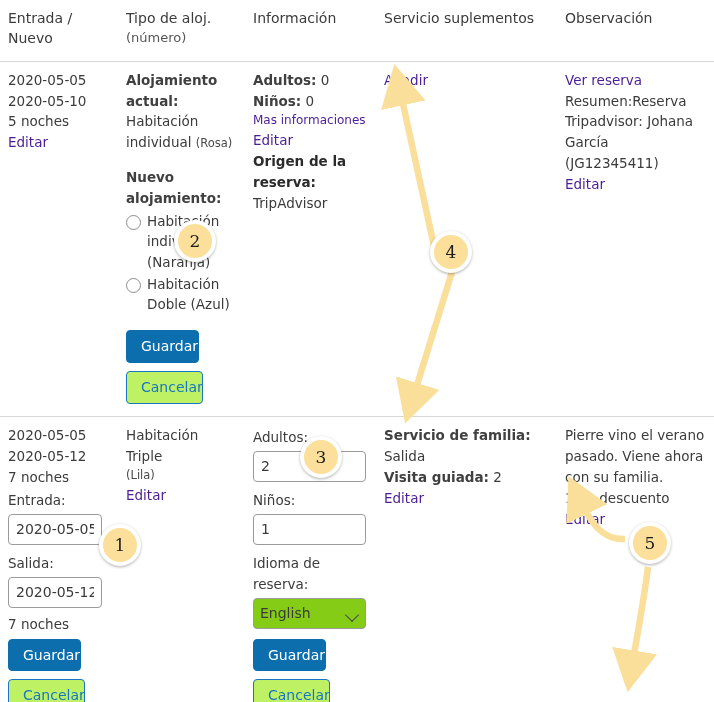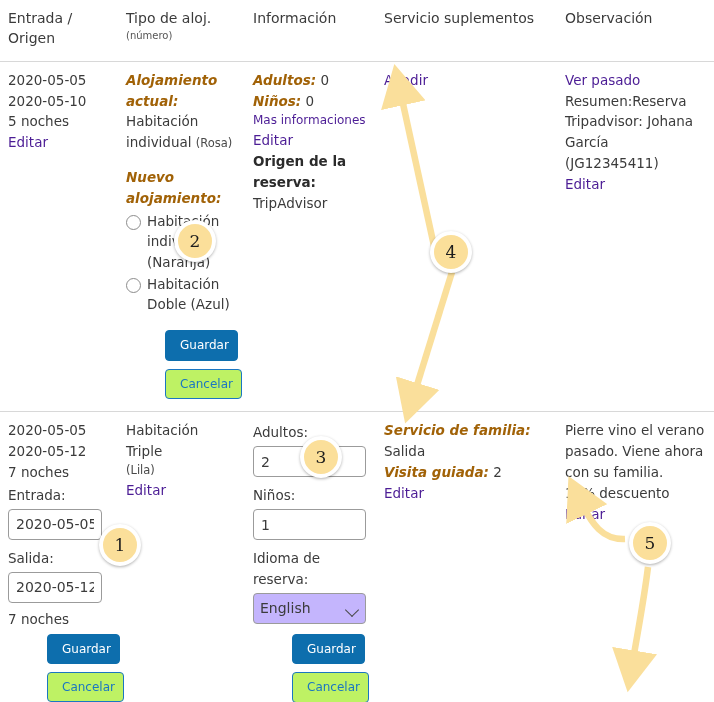--- a/index.html
+++ b/index.html
@@ -200,7 +200,7 @@
     <tr>
       <th>
         <span>Entrada /</span><br>
-        <span>Origen</span>
+        <span>Nuevo</span>
       </th>
       <th>
         <span>Tipo de aloj.</span>

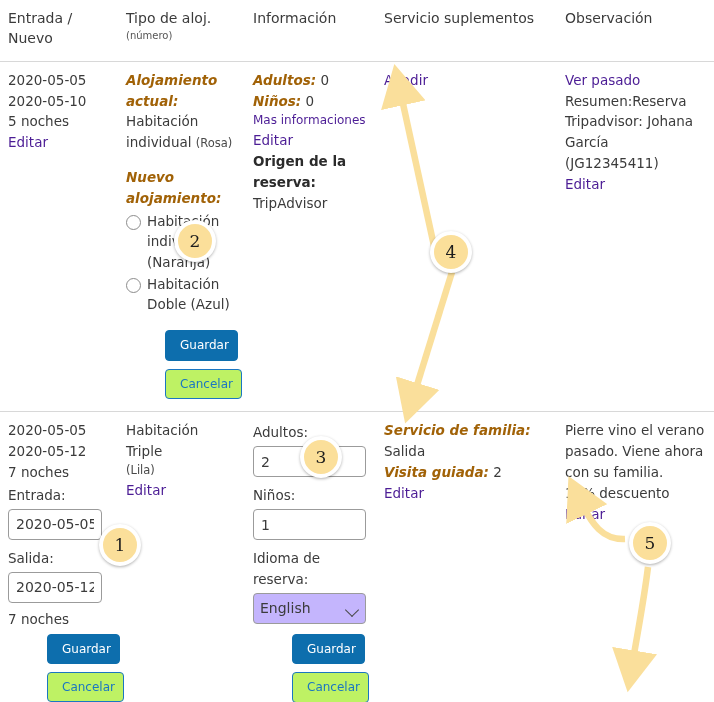--- a/index.html
+++ b/index.html
@@ -42,7 +42,7 @@
   }
   thead th .sub {
     display: block;
-    font-size: 10px;
+    font-size: 13px;
     color: #555;
     line-height: 1.5;
   }

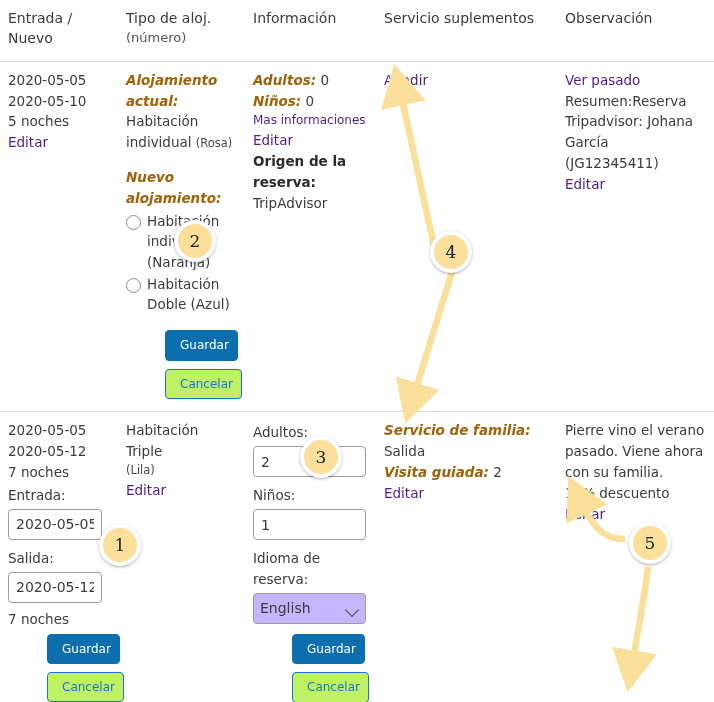--- a/index.html
+++ b/index.html
@@ -56,7 +56,7 @@
     color: #3b3b3b;
   }
 
-  .b { font-weight: bold; color: #a16207; font-style: italic; }
+  .b { font-weight: bold; color: #404040; }
   .paren { font-size: 11.5px; color: #4a4a4a; }
   .lnk {
     color: #4c1d95;

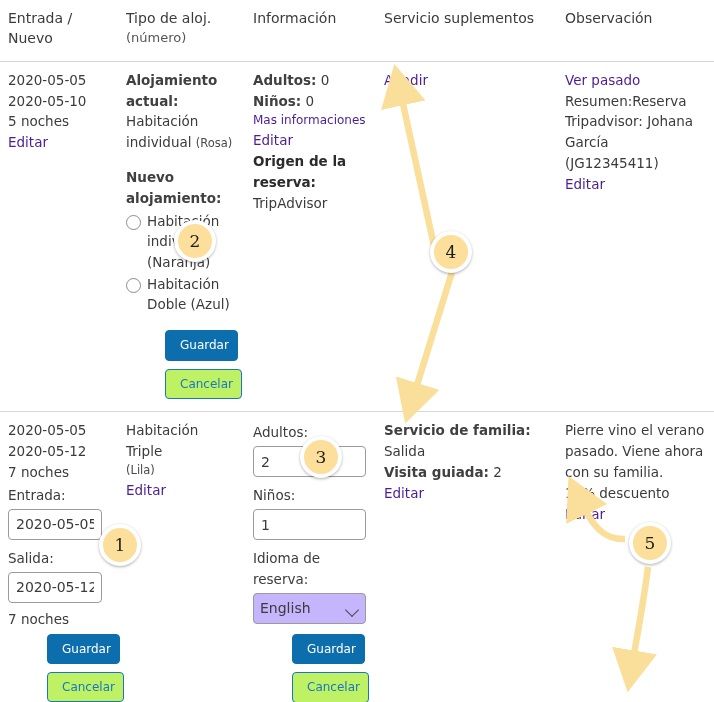--- a/index.html
+++ b/index.html
@@ -272,7 +272,7 @@
       </td>
 
       <td>
-        <a class="lnk blk" href="#">Ver pasado</a>
+        <a class="lnk blk" href="#">Ver reserva</a>
         <span class="blk">Resumen:Reserva</span>
         <span class="blk">Tripadvisor: Johana García (JG12345411)</span>
         <a class="lnk blk" href="#">Editar</a>

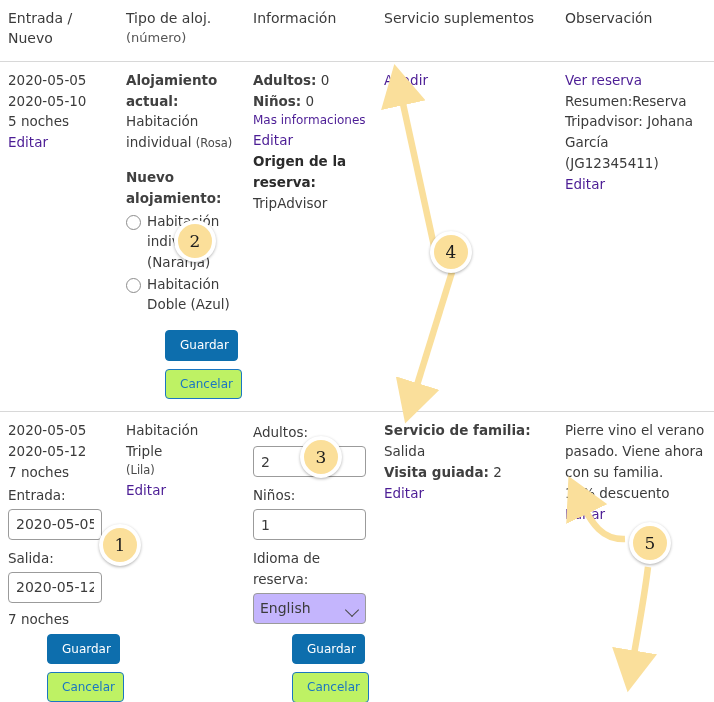--- a/index.html
+++ b/index.html
@@ -121,13 +121,12 @@
     display: inline-block;
     box-sizing: border-box;
     font-family: inherit;
-    font-size: 12px;
+    font-size: 14px;
     border-radius: 4px;
     padding: 7px 14px;
     cursor: pointer;
     margin-top: 4px;
     line-height: 1.2;
-    margin-left: 39px;
   }
   .btn-primary {
     background: #0d6ead;

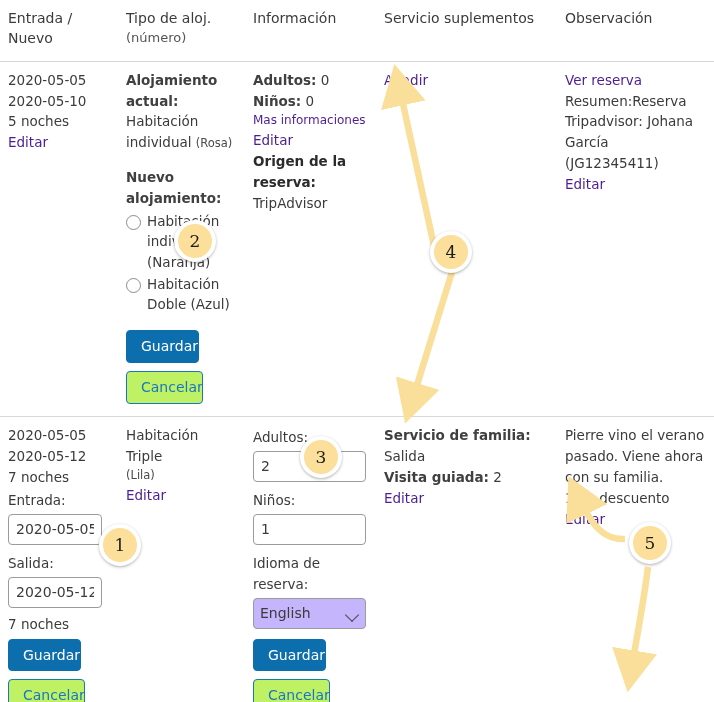--- a/index.html
+++ b/index.html
@@ -98,7 +98,7 @@
     font-family: inherit;
     font-size: 14px;
     color: #3b3b3b;
-    background: #c4b5fd;
+    background: #84cc16;
     margin: 3px 0 10px 0;
     -webkit-appearance: none;
     appearance: none;

